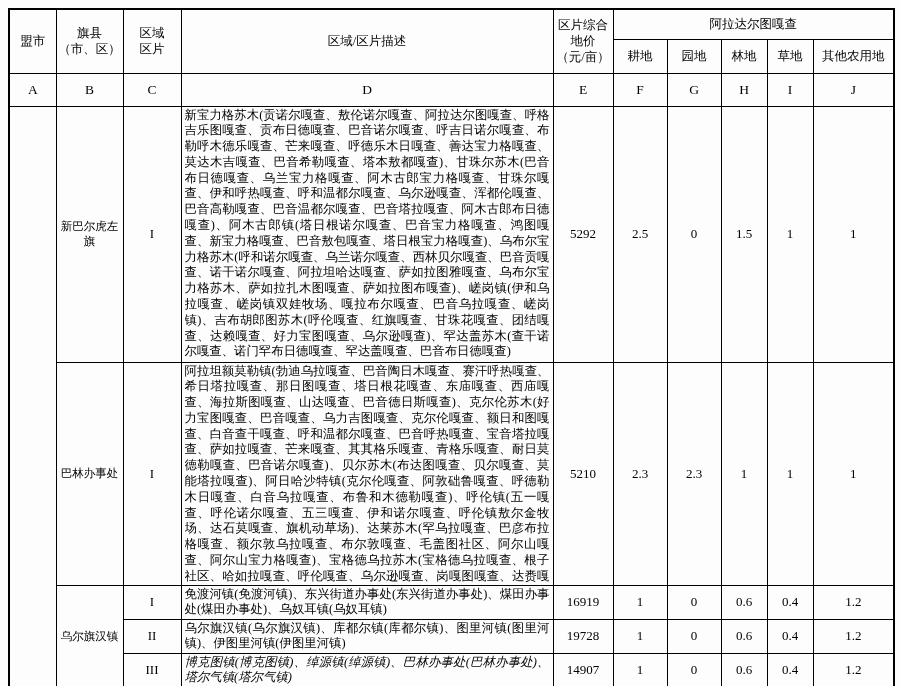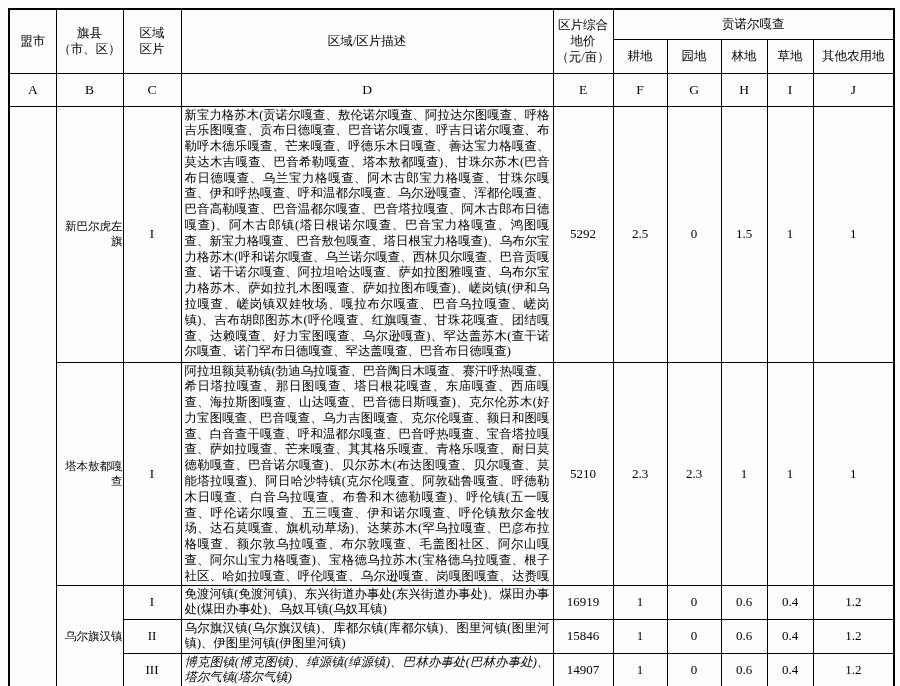--- a/index.html
+++ b/index.html
@@ -79,7 +79,7 @@
         <th rowspan="2">区片综合
 地价
 （元/亩）</th>
-        <th colspan="5">贡诺尔嘎查</th>
+        <th colspan="5">阿拉达尔图嘎查</th>
       </tr>
       <tr class="h2">
         <th>耕地</th>

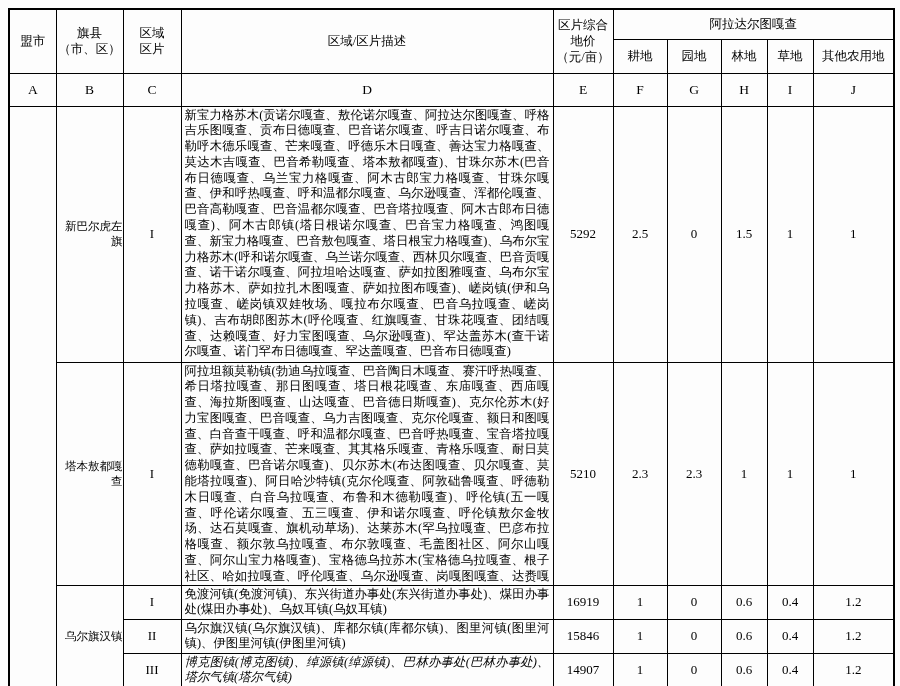--- a/index.html
+++ b/index.html
@@ -35,7 +35,7 @@
   tr.h2 th { height: 34px; margin-left: 13px; }
   tr.letters td { height: 33px; text-align: center; font-size: 13.5px; }
   td.center { text-align: center; vertical-align: middle; font-size: 13px; }
-  td.county { text-align: right; vertical-align: middle; font-size: 11.5px; letter-spacing: 0; }
+  td.county { text-align: center; vertical-align: middle; font-size: 11.5px; letter-spacing: 0; }
   td.desc { vertical-align: top; padding: 1px 3px 0 3px; }
   .desc-inner {
     font-size: 12.4px;

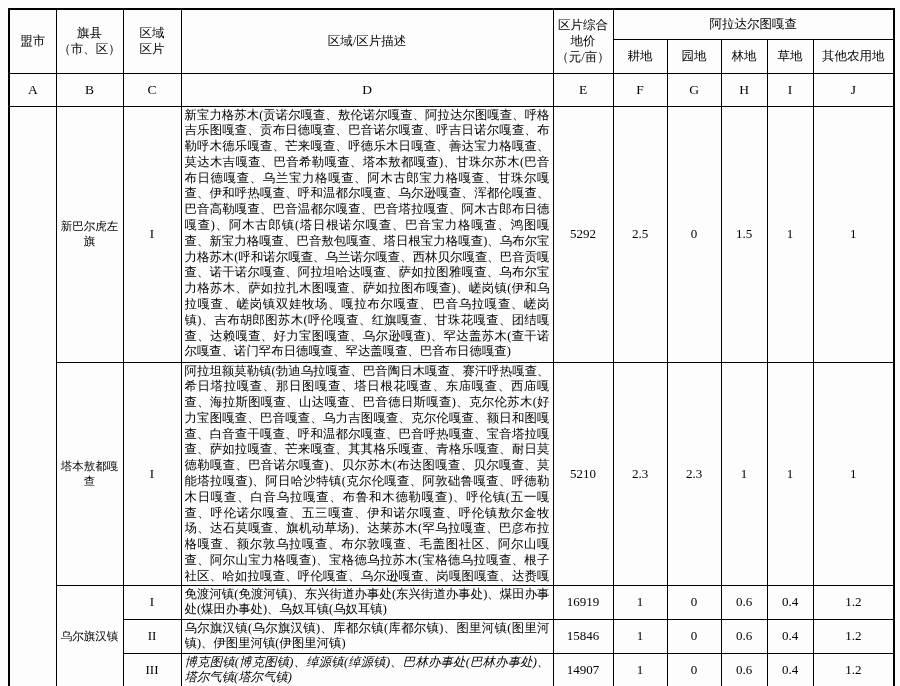--- a/index.html
+++ b/index.html
@@ -117,7 +117,7 @@
         <td class="center">1</td>
       </tr>
       <tr class="r2">
-        <td class="county">塔本敖都嘎查</td>
+        <td class="county">巴林办事处</td>
         <td class="center">I</td>
         <td class="desc">
             <div class="desc-inner">阿拉坦额莫勒镇(勃迪乌拉嘎查、巴音陶日木嘎查、赛汗呼热嘎查、希日塔拉嘎查、那日图嘎查、塔日根花嘎查、东庙嘎查、西庙嘎查、海拉斯图嘎查、山达嘎查、巴音德日斯嘎查)、克尔伦苏木(好力宝图嘎查、巴音嘎查、乌力吉图嘎查、克尔伦嘎查、额日和图嘎查、白音查干嘎查、呼和温都尔嘎查、巴音呼热嘎查、宝音塔拉嘎查、萨如拉嘎查、芒来嘎查、其其格乐嘎查、青格乐嘎查、耐日莫德勒嘎查、巴音诺尔嘎查)、贝尔苏木(布达图嘎查、贝尔嘎查、莫能塔拉嘎查)、阿日哈沙特镇(克尔伦嘎查、阿敦础鲁嘎查、呼德勒木日嘎查、白音乌拉嘎查、布鲁和木德勒嘎查)、呼伦镇(五一嘎查、呼伦诺尔嘎查、五三嘎查、伊和诺尔嘎查、呼伦镇敖尔金牧场、达石莫嘎查、旗机动草场)、达莱苏木(罕乌拉嘎查、巴彦布拉格嘎查、额尔敦乌拉嘎查、布尔敦嘎查、毛盖图社区、阿尔山嘎查、阿尔山宝力格嘎查)、宝格德乌拉苏木(宝格德乌拉嘎查、根子社区、哈如拉嘎查、呼伦嘎查、乌尔逊嘎查、岗嘎图嘎查、达赉嘎查)</div>

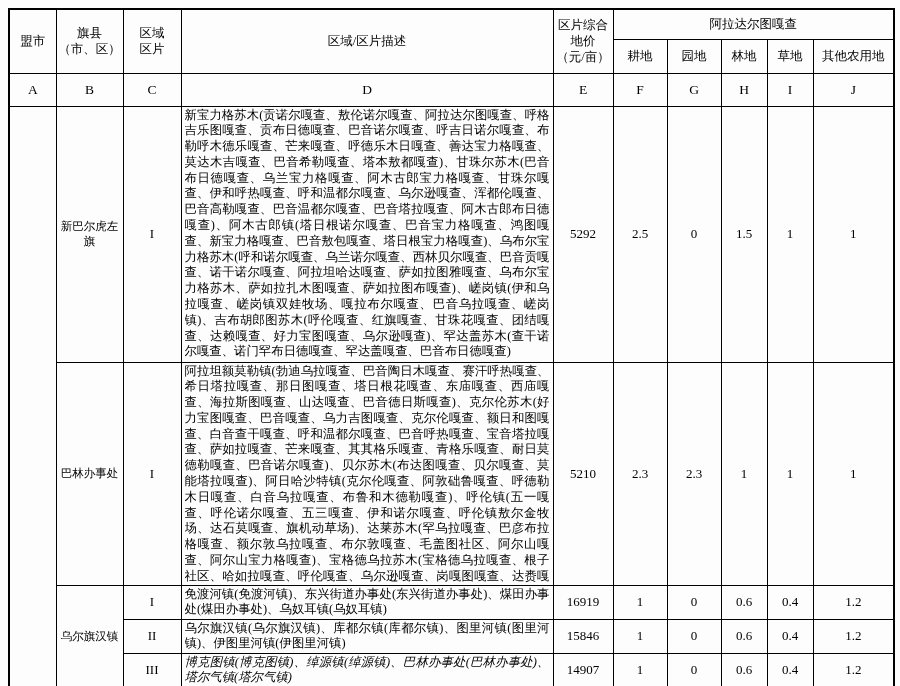--- a/index.html
+++ b/index.html
@@ -147,7 +147,7 @@
         <td class="desc">
             <div class="desc-inner">乌尔旗汉镇(乌尔旗汉镇)、库都尔镇(库都尔镇)、图里河镇(图里河镇)、伊图里河镇(伊图里河镇)</div>
           </td>
-        <td class="center">15846</td>
+        <td class="center">19728</td>
         <td class="center">1</td>
         <td class="center">0</td>
         <td class="center">0.6</td>

